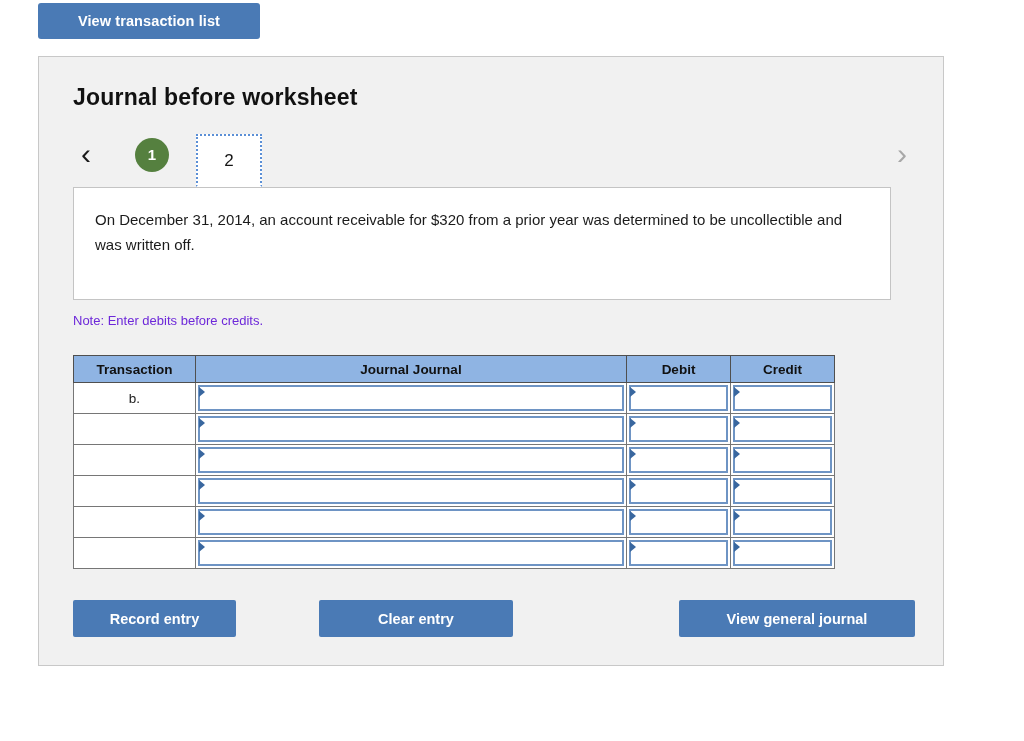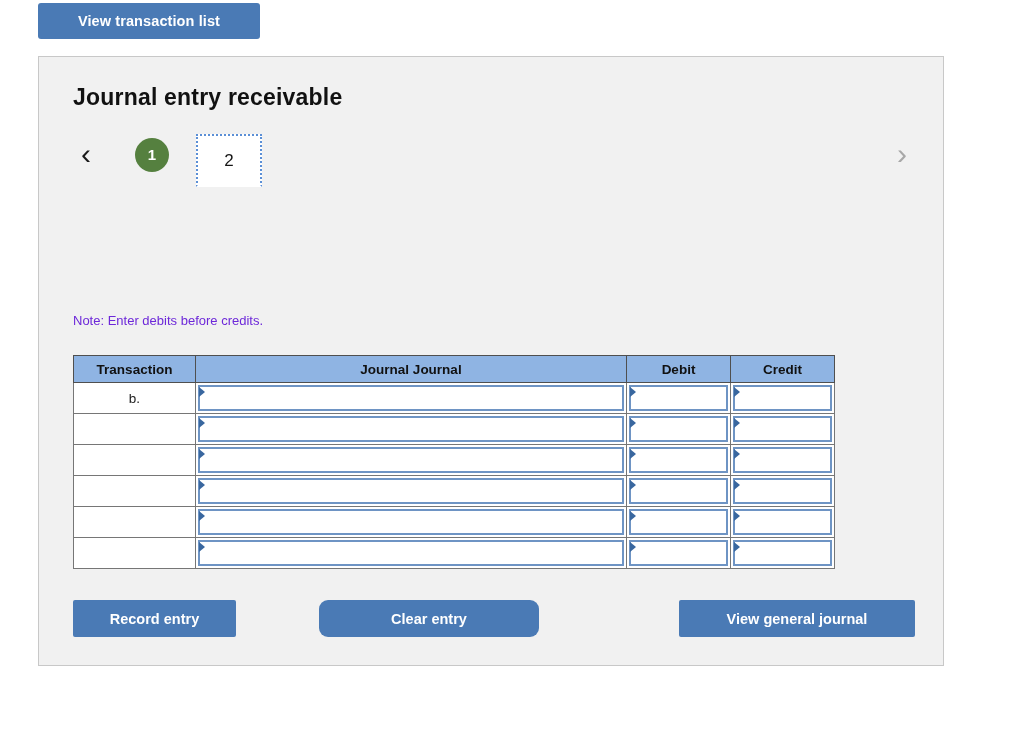--- a/index.html
+++ b/index.html
@@ -250,7 +250,7 @@
 
   <div class="panel">
 
-    <div class="panel-title">Journal entry receivable</div>
+    <div class="panel-title">Journal before worksheet</div>
 
     <div class="pager">
       <div class="chev chev-left">‹</div>

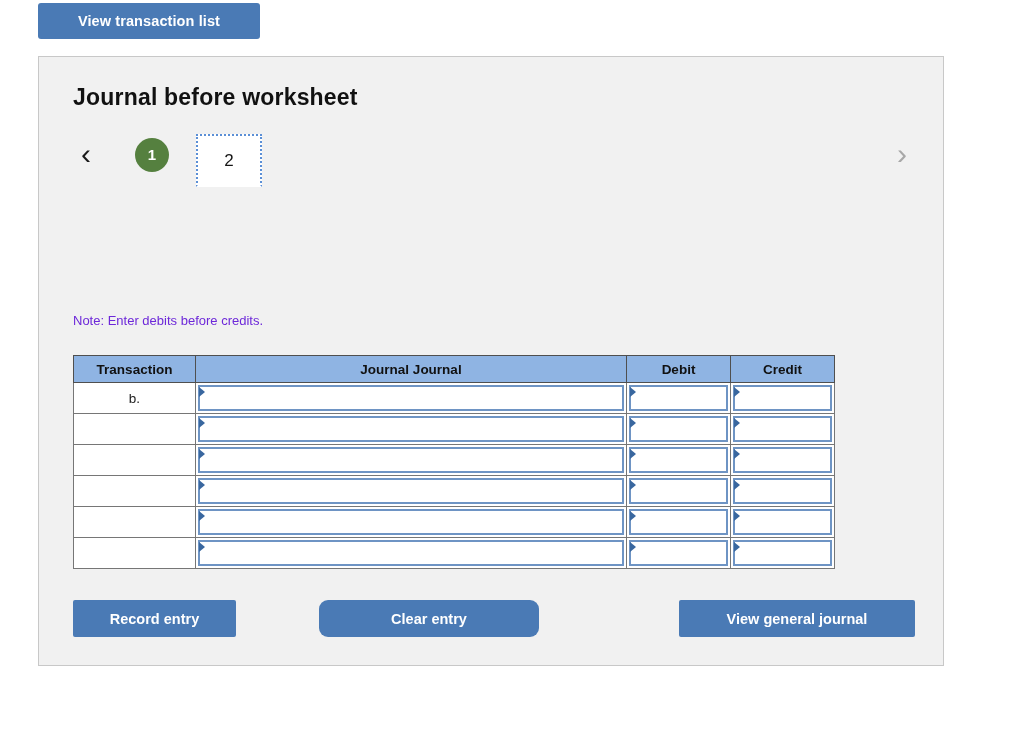--- a/index.html
+++ b/index.html
@@ -262,6 +262,9 @@
       <div class="chev chev-right">›</div>
     </div>
 
+    <div class="scenario">
+      <p>On December 31, 2014, an account receivable for $320 from a prior year was determined to be uncollectible and was written off.</p>
+    </div>
 
     <div class="note">Note: Enter debits before credits.</div>
 

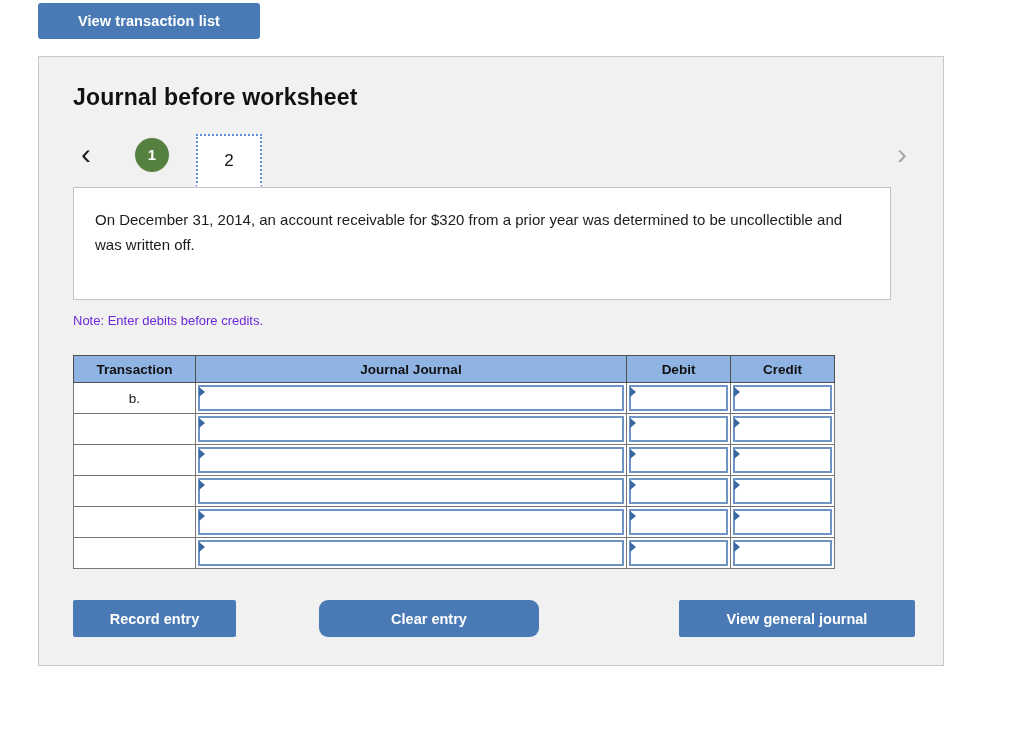--- a/index.html
+++ b/index.html
@@ -238,7 +238,7 @@
     padding: 0;
   }
   .btn-record  { left: 34px;  top: 543px; width: 163px; }
-  .btn-clear   { left: 280px; top: 543px; width: 220px; border-radius: 9px; }
+  .btn-clear   { left: 280px; top: 543px; width: 194px; }
   .btn-viewgj  { left: 640px; top: 543px; width: 236px; }
 </style>
 </head>

